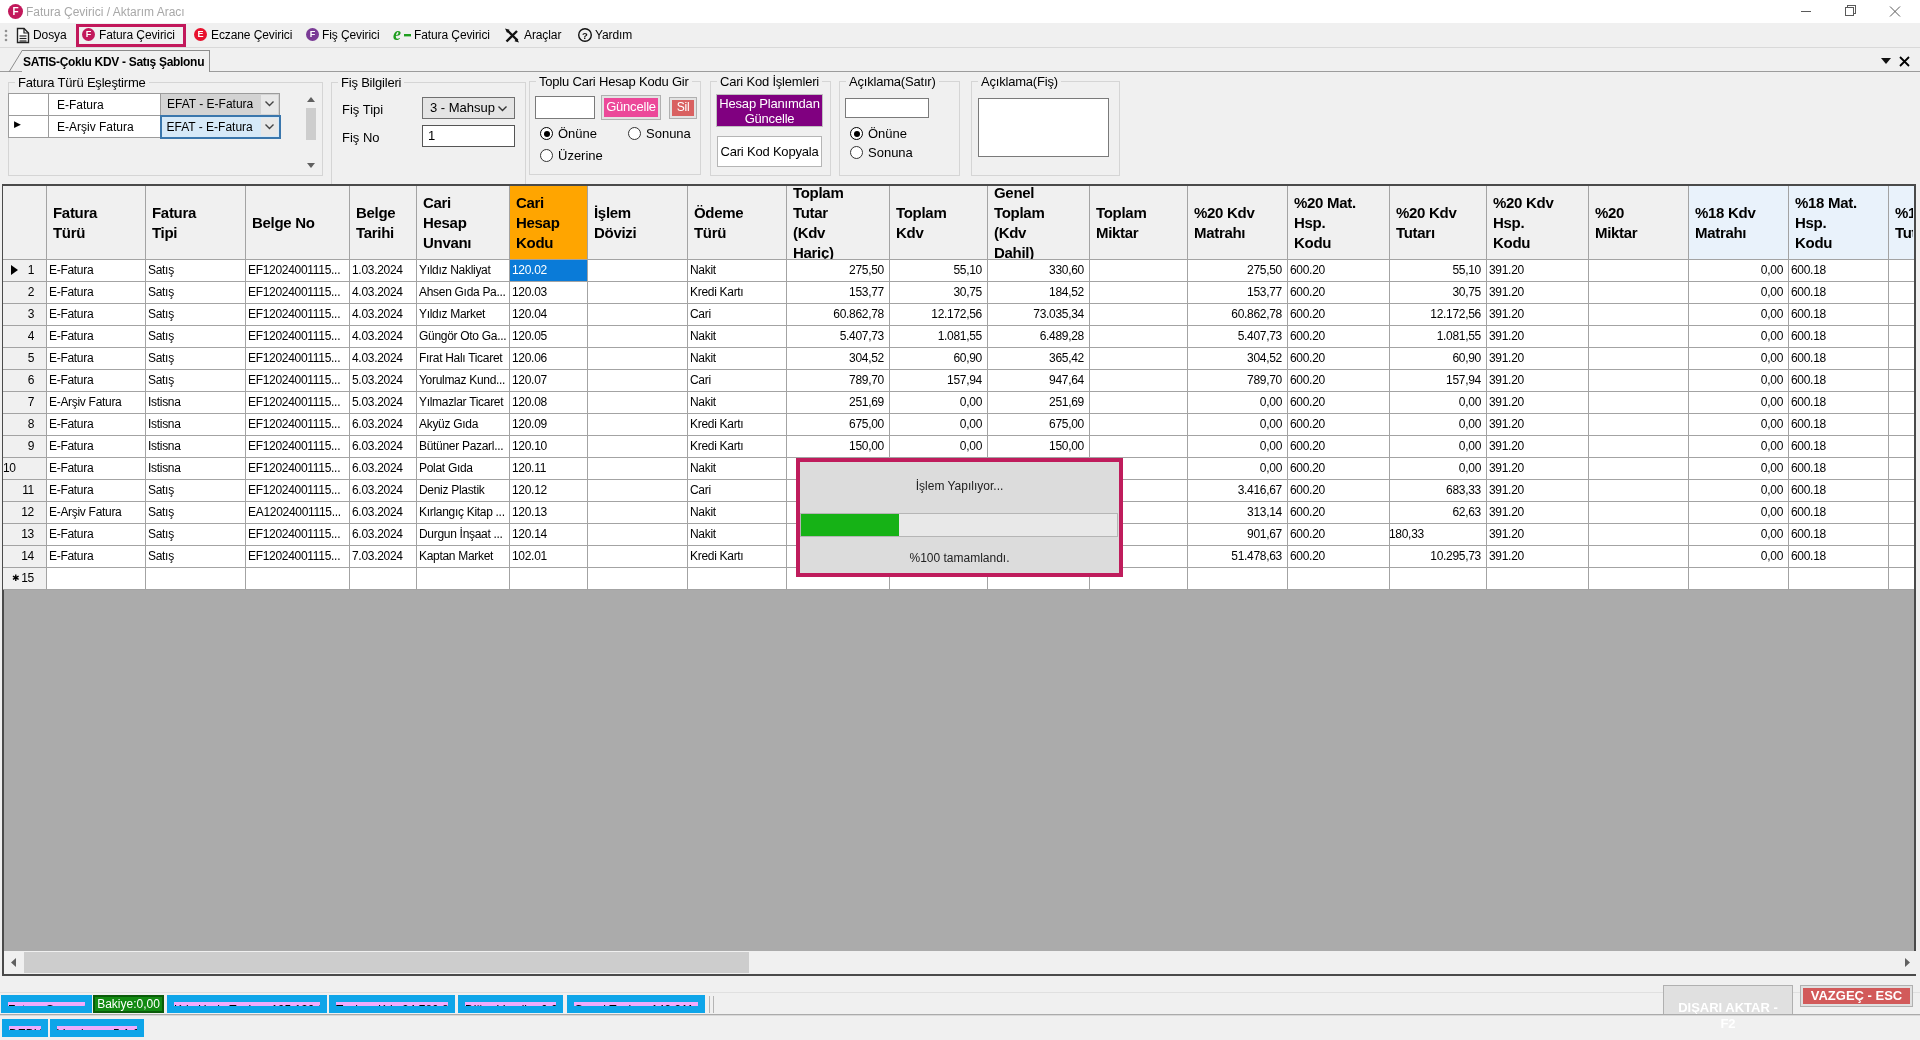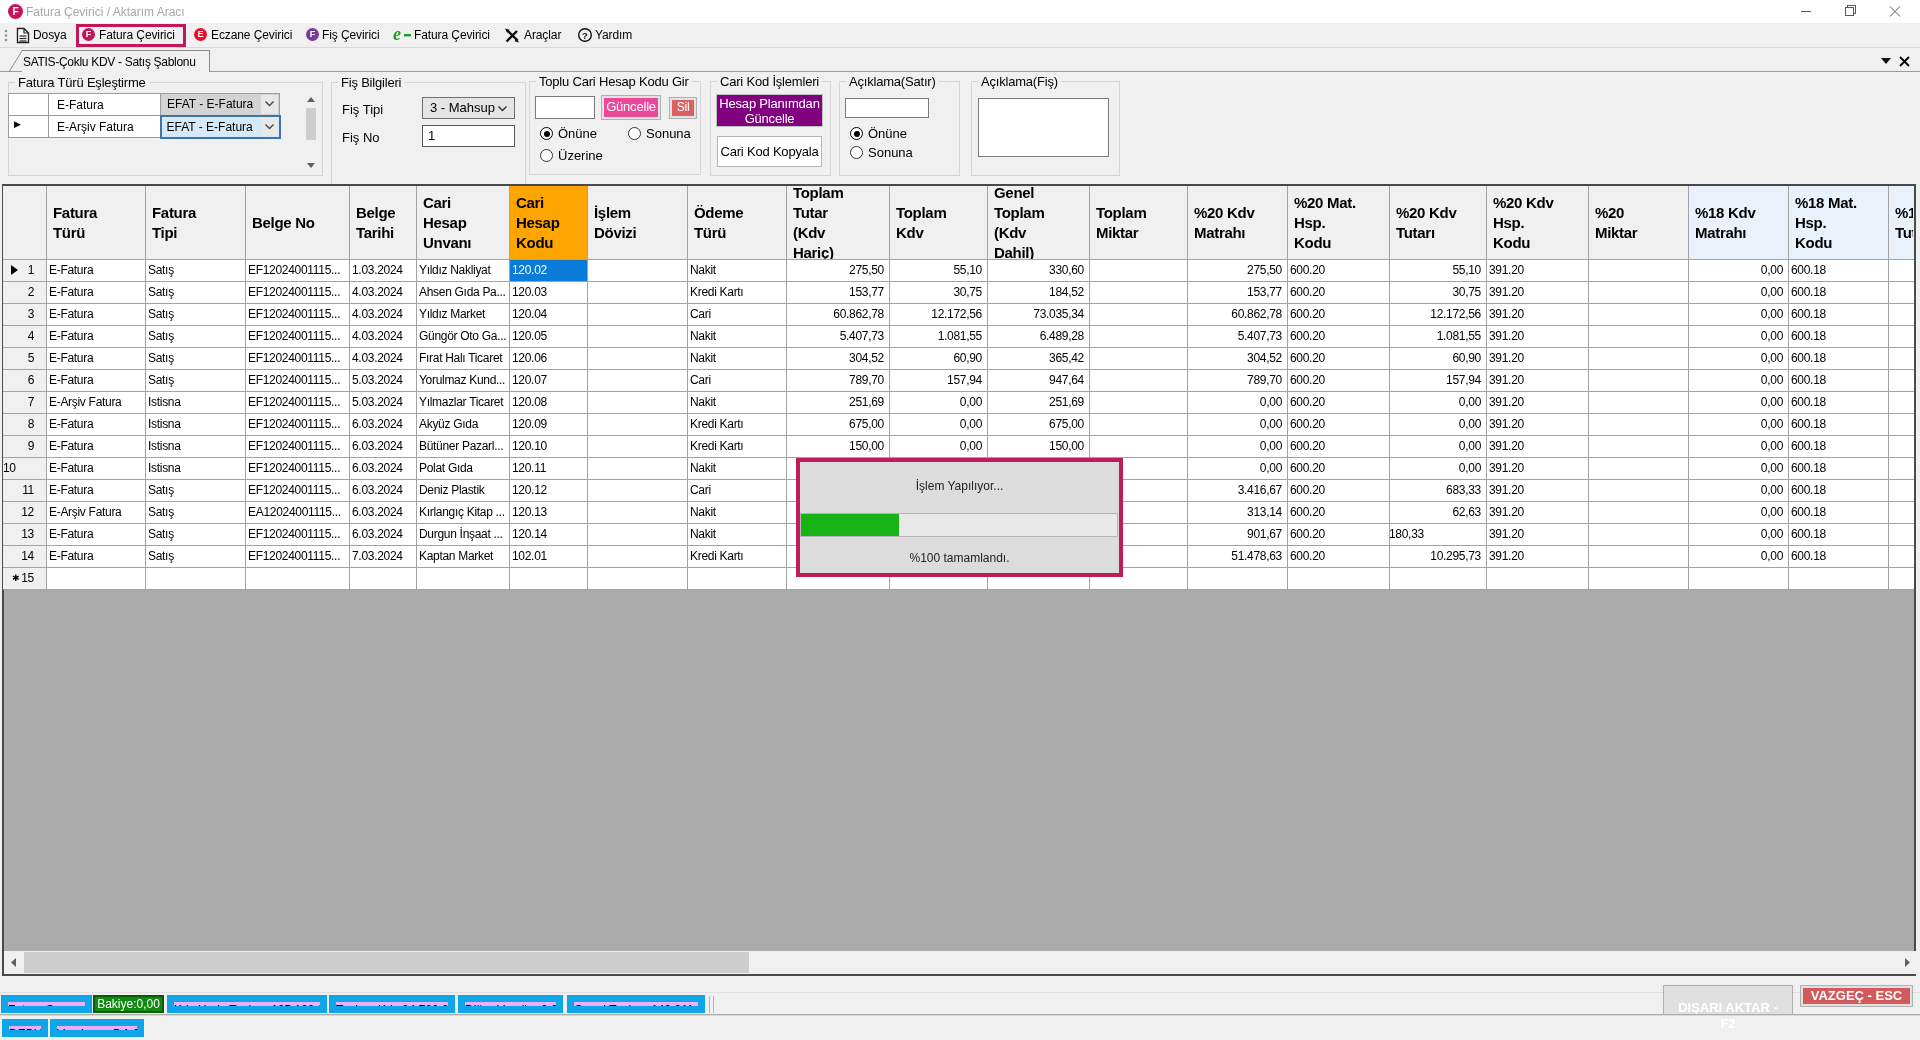--- a/index.html
+++ b/index.html
@@ -15,7 +15,7 @@
 #tabrow { position:absolute; left:0; top:48px; width:1920px; height:24px; background:#f0f0f0; }
 #tabline { position:absolute; left:0; top:23px; width:1920px; height:1px; background:#9c9c9c; }
 #tab1 { position:absolute; left:22px; top:2px; width:188px; height:22px; background:#f0f0f0; border-top:1px solid #8c8c8c; border-right:1px solid #8c8c8c; }
-#tab1 span { position:absolute; left:1px; top:4px; font-size:12px; font-weight:normal; letter-spacing:-0.3px; white-space:nowrap; }
+#tab1 span { position:absolute; left:1px; top:4px; font-size:12px; font-weight:bold; letter-spacing:-0.3px; white-space:nowrap; }
 .grp { position:absolute; border:1px solid #d5d5d5; }
 .grp > .lbl { position:absolute; top:-8px; left:6px; background:#f0f0f0; padding:0 3px; font-size:13px; letter-spacing:-0.2px; white-space:nowrap; }
 .tbx { position:absolute; background:#fff; border:1px solid #7a7a7a; }

